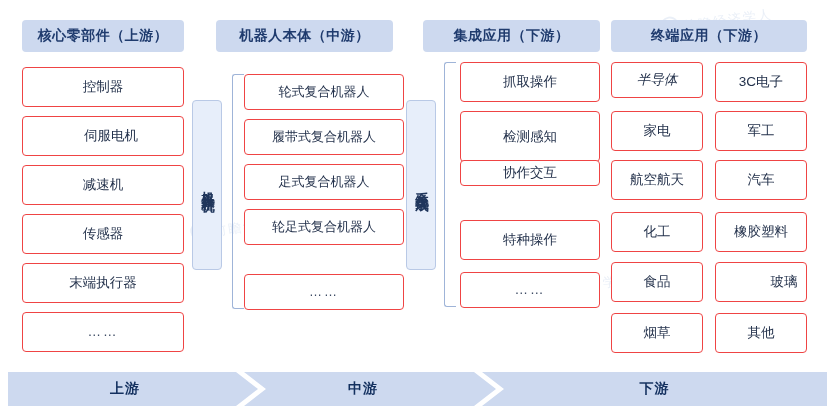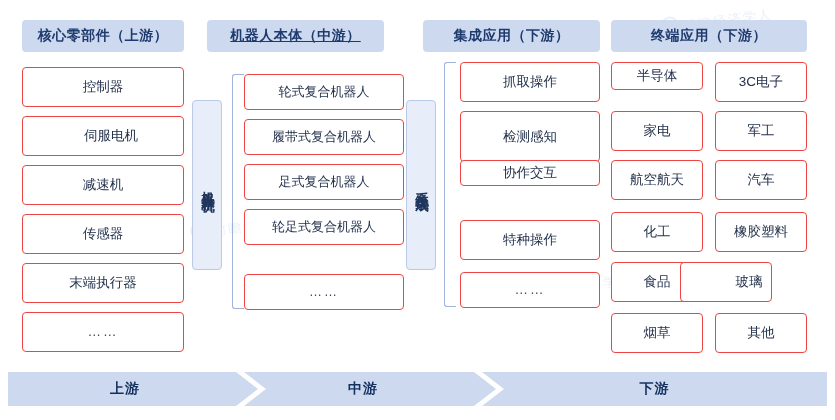--- a/index.html
+++ b/index.html
@@ -153,7 +153,7 @@
   <div class="wm" style="left:660px; top:10px;"><span class="dot"></span><span>前瞻经济学人</span></div>
 
   <div class="col-header" style="left:22px;  top:20px; width:162px;">核心零部件（上游）</div>
-  <div class="col-header" style="left:207px; top:20px; width:177px;text-decoration:underline;">机器人本体（中游）</div>
+  <div class="col-header" style="left:216px; top:20px; width:177px;">机器人本体（中游）</div>
   <div class="col-header" style="left:423px; top:20px; width:177px;">集成应用（下游）</div>
   <div class="col-header" style="left:611px; top:20px; width:196px;">终端应用（下游）</div>
 

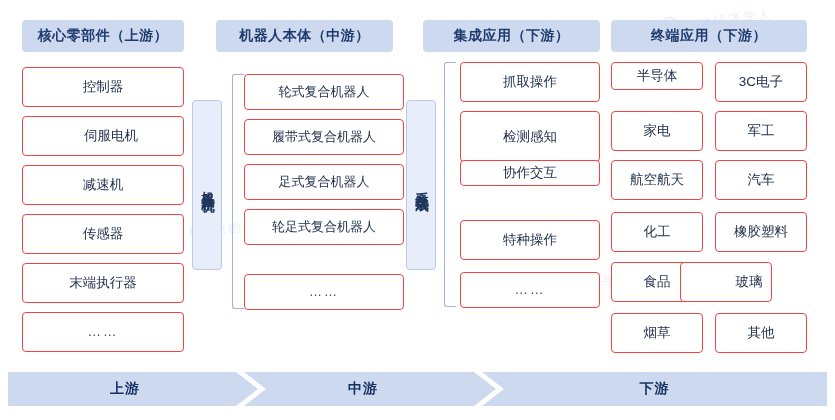--- a/index.html
+++ b/index.html
@@ -182,7 +182,7 @@
   <div class="box" style="left:460px; top:220px; width:140px; height:40px;">特种操作</div>
   <div class="box dots" style="left:460px; top:272px; width:140px; height:36px;">……</div>
 
-  <div class="box" style="left:611px; top:62px;  width:92px; height:28px;">半导体</div>
+  <div class="box" style="left:611px; top:62px;  width:92px; height:36px;font-style:italic;">半导体</div>
   <div class="box" style="left:611px; top:111px; width:92px; height:40px;">家电</div>
   <div class="box" style="left:611px; top:160px; width:92px; height:40px;">航空航天</div>
   <div class="box" style="left:611px; top:212px; width:92px; height:40px;">化工</div>

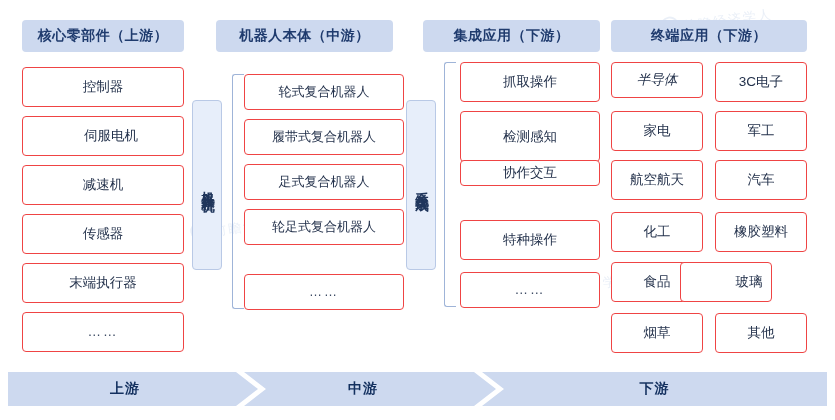--- a/index.html
+++ b/index.html
@@ -193,7 +193,7 @@
   <div class="box" style="left:715px; top:111px; width:92px; height:40px;">军工</div>
   <div class="box" style="left:715px; top:160px; width:92px; height:40px;">汽车</div>
   <div class="box" style="left:715px; top:212px; width:92px; height:40px;text-align:center;">橡胶塑料</div>
-  <div class="box" style="left:680px; top:262px; width:92px; height:40px;padding-left:46px;">玻璃</div>
+  <div class="box" style="left:715px; top:262px; width:92px; height:40px;padding-left:46px;">玻璃</div>
   <div class="box" style="left:715px; top:313px; width:92px; height:40px;">其他</div>
 
   <div class="flow">

